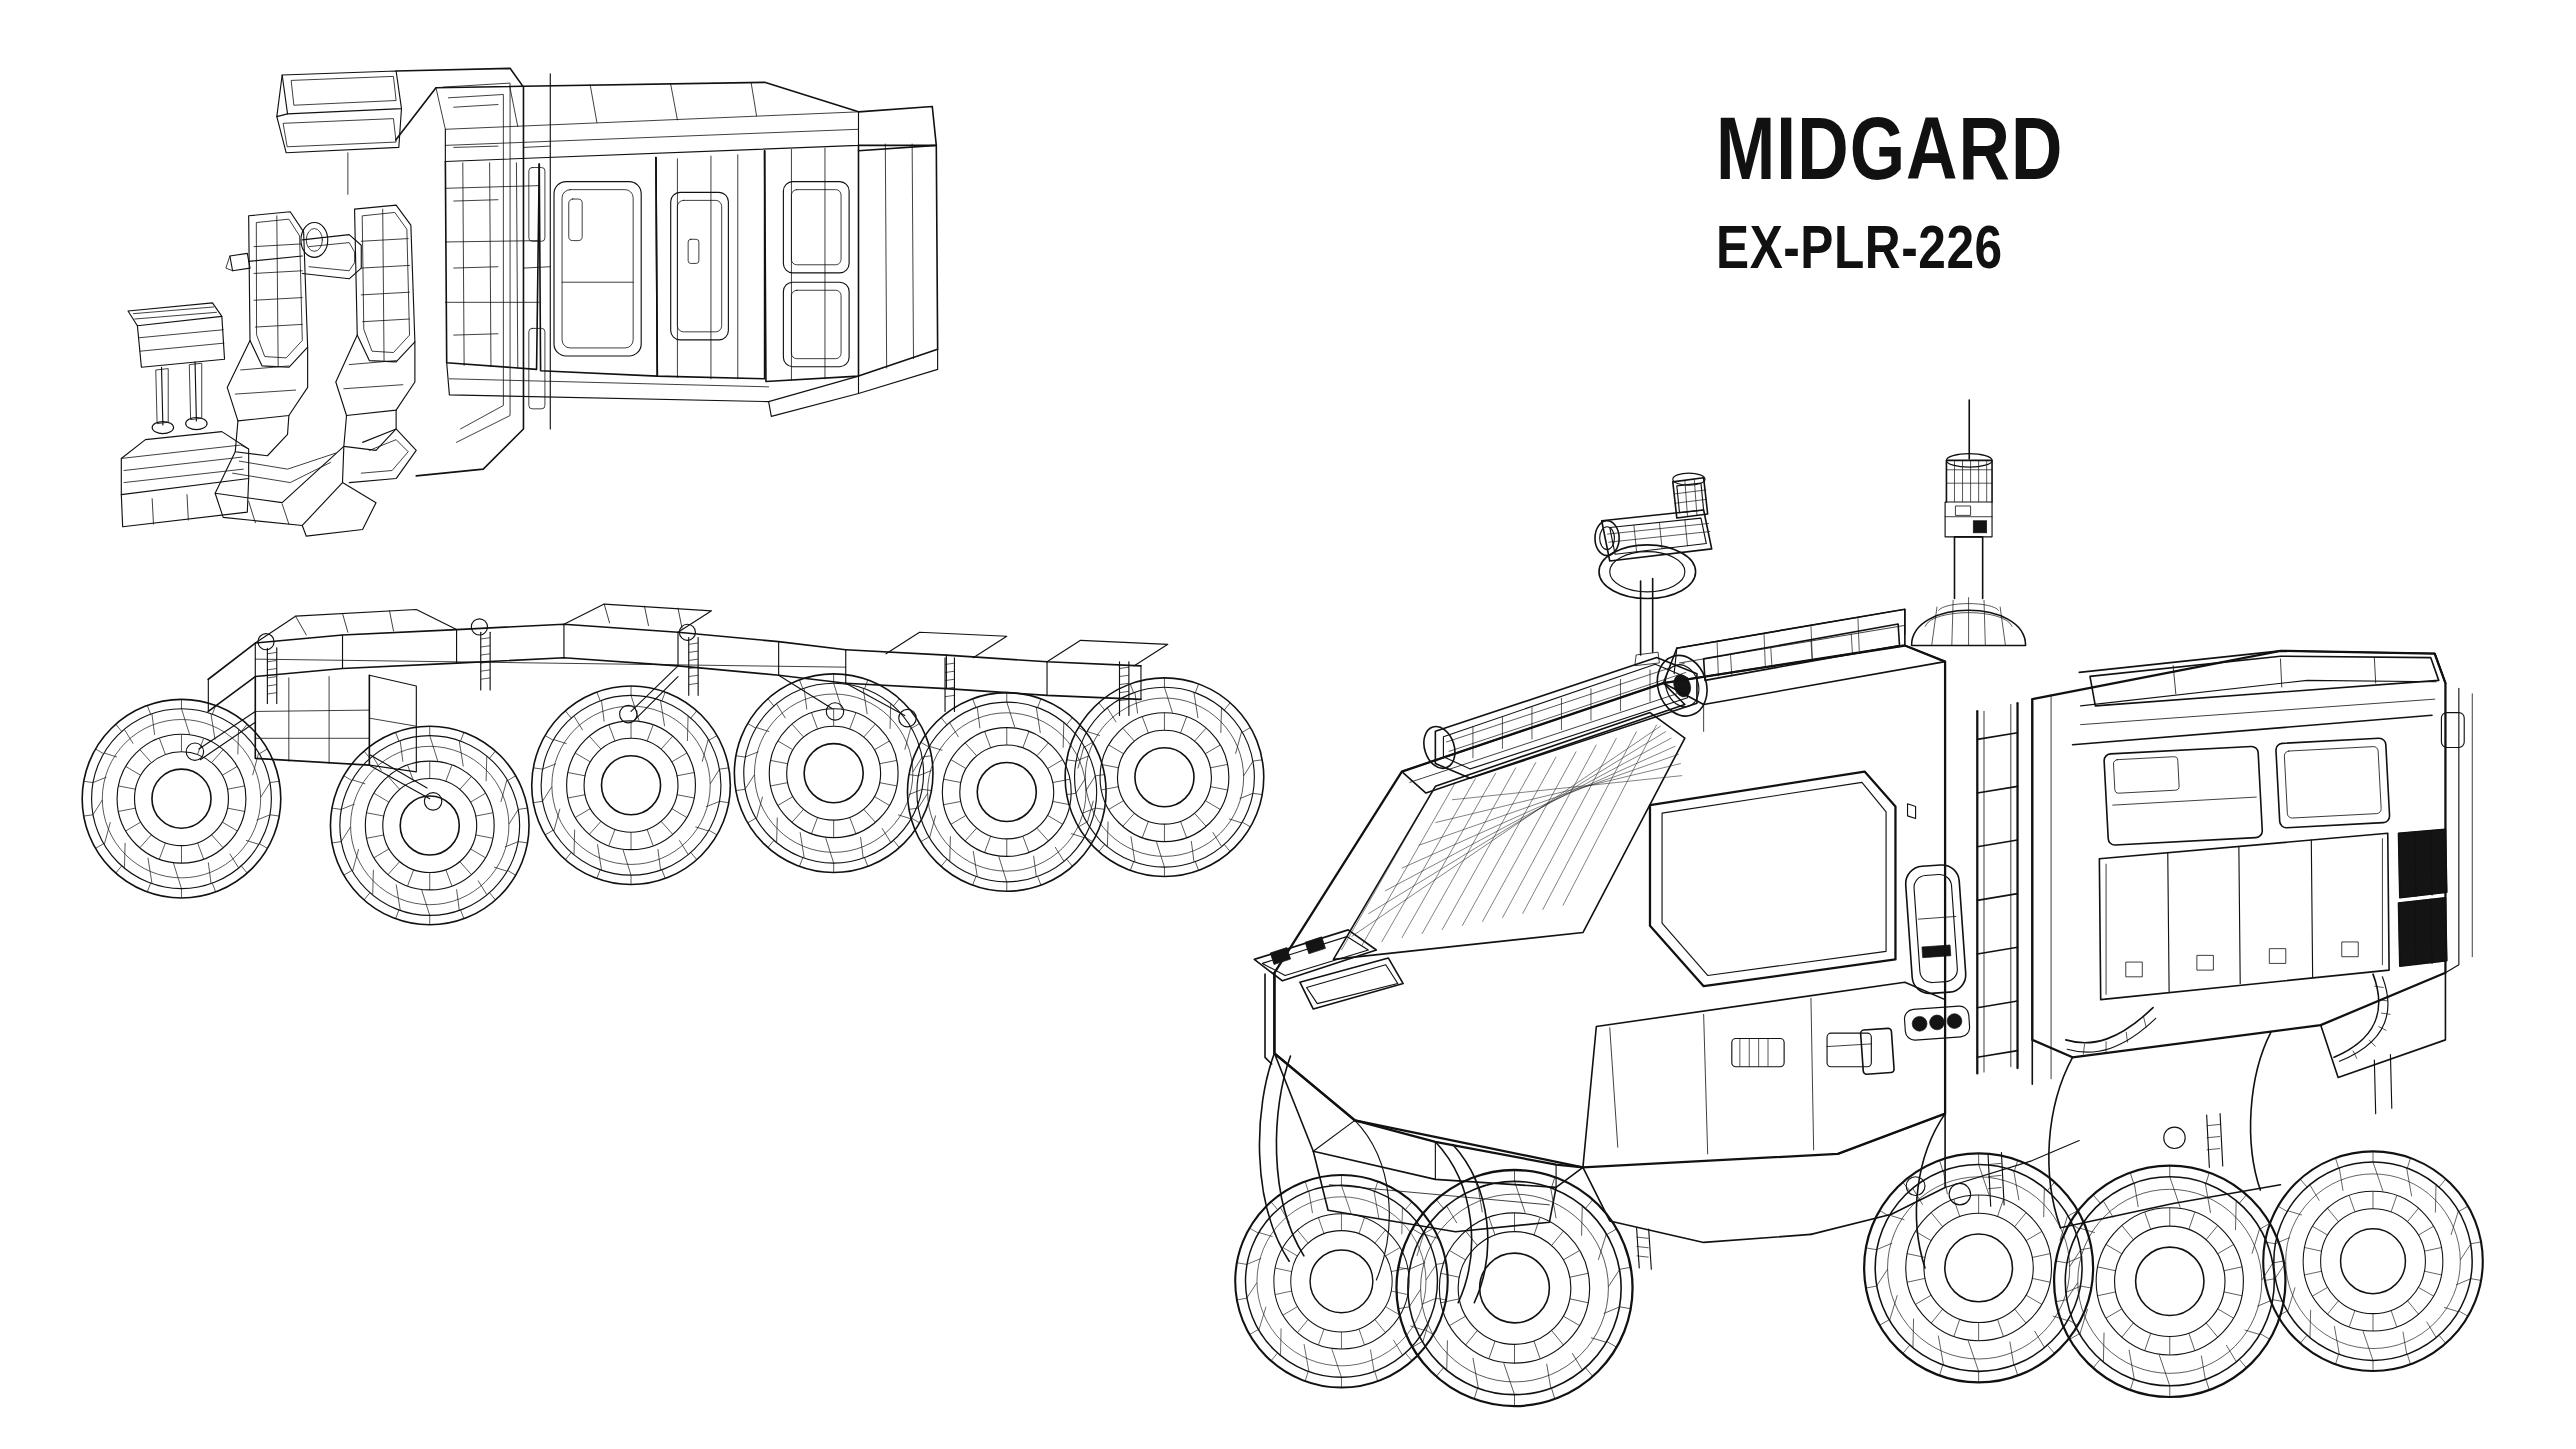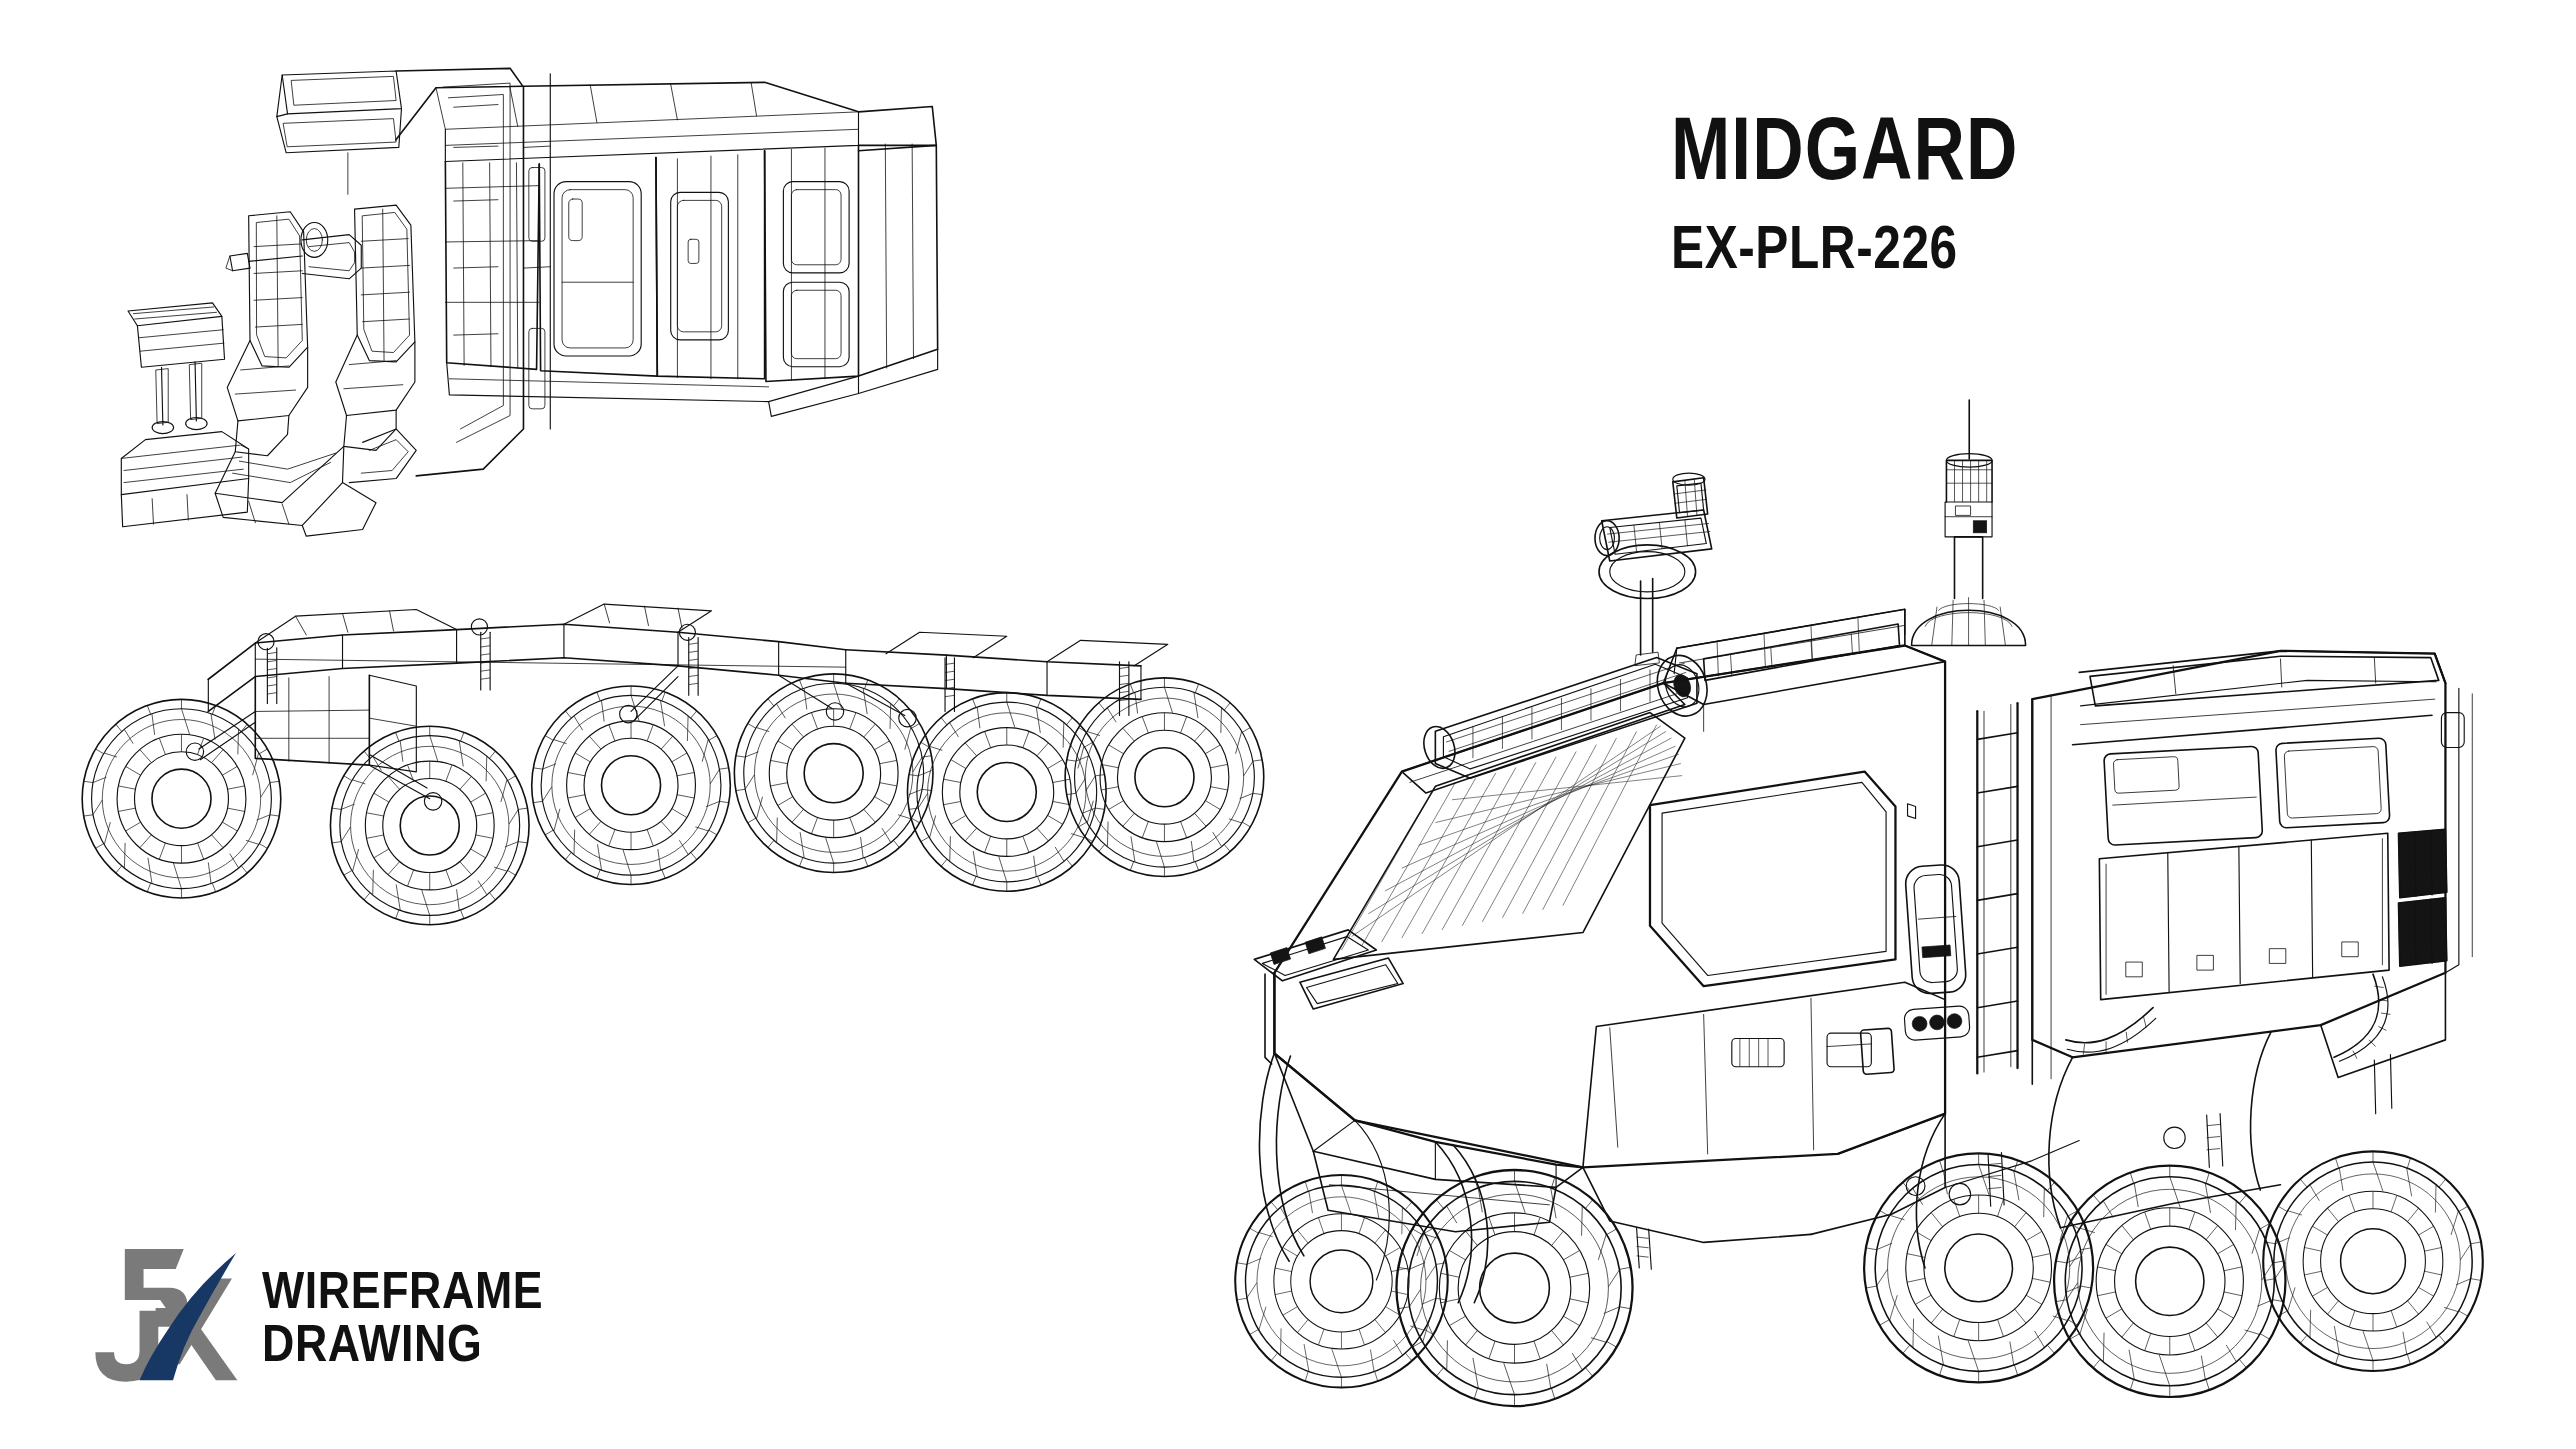--- a/index.html
+++ b/index.html
@@ -6,7 +6,7 @@
   body{width:2576px;height:1449px;overflow:hidden;font-family:"Liberation Sans",sans-serif;}
   #sheet{position:relative;width:2576px;height:1449px;background:#ffffff;}
 
-  .title-block{position:absolute;left:1671px;top:104px;}
+  .title-block{position:absolute;left:1716px;top:104px;}
   .title-main{font-family:"Liberation Sans",sans-serif;font-weight:700;font-size:89px;line-height:1.0;
     letter-spacing:1.3px;color:#111111;transform:scaleX(.80);transform-origin:left top;white-space:nowrap;}
   .title-sub{font-family:"Liberation Sans",sans-serif;font-weight:700;font-size:62px;line-height:1.0;

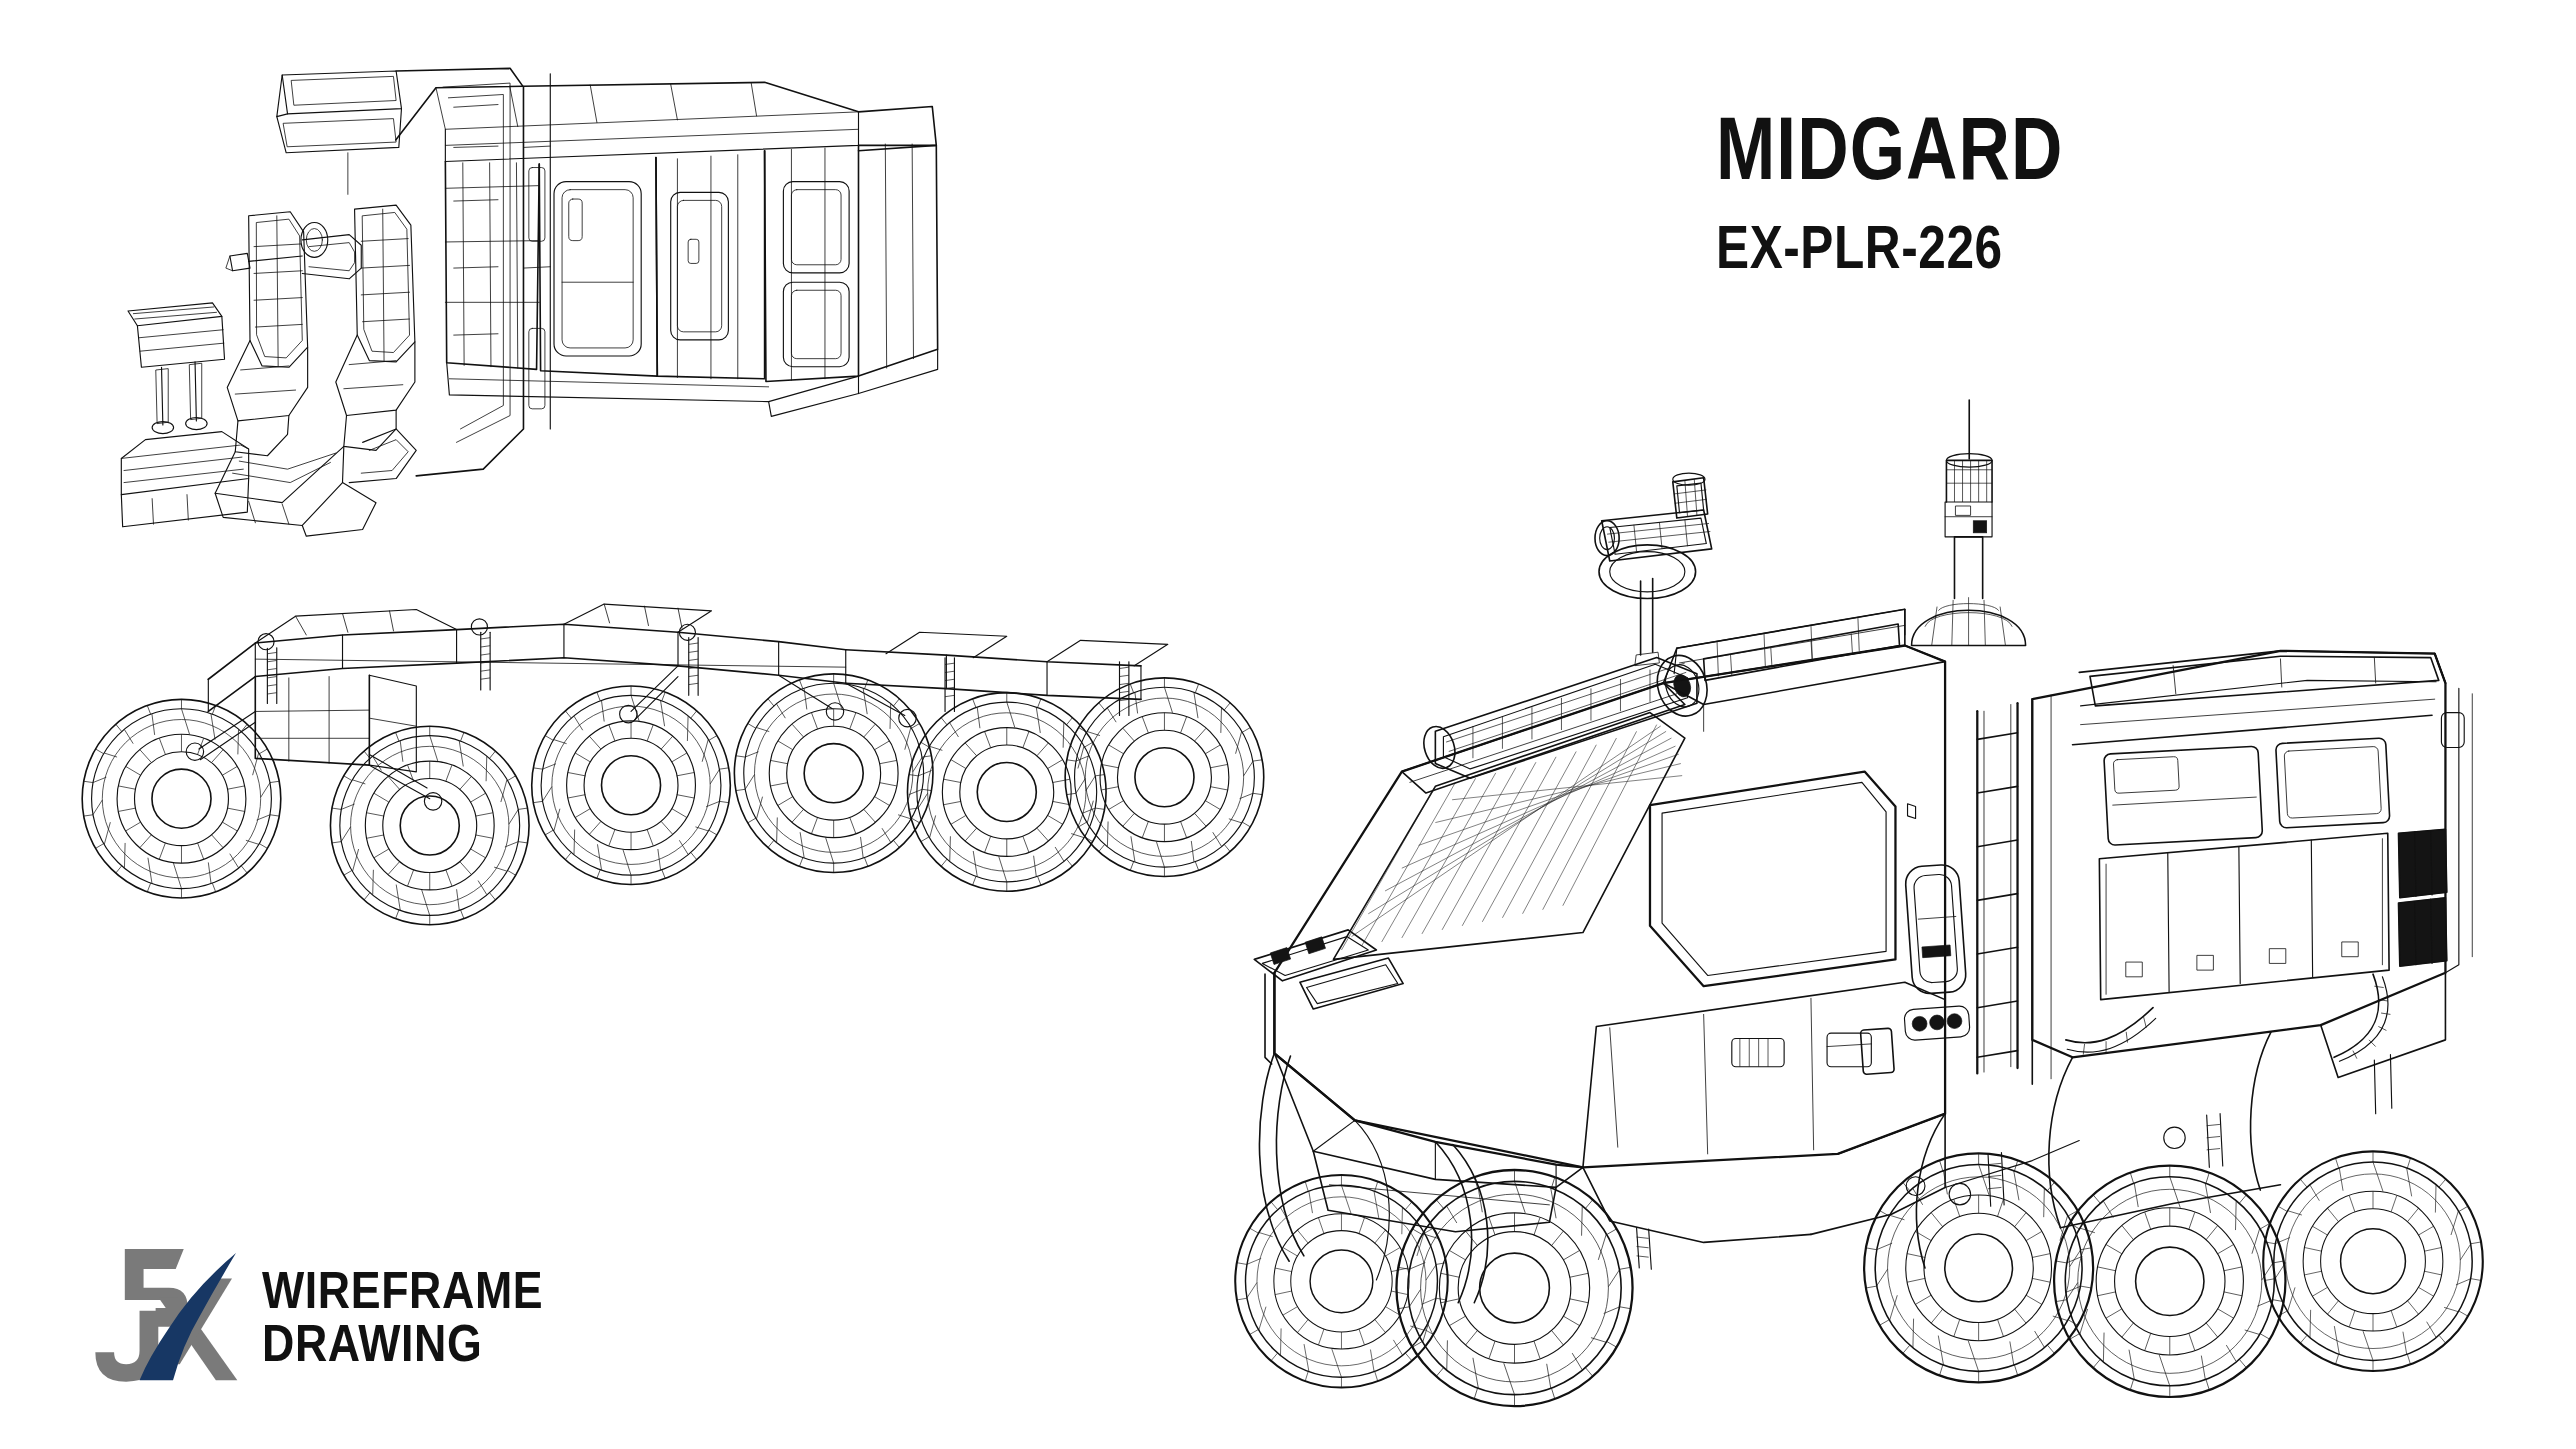--- a/index.html
+++ b/index.html
@@ -799,23 +799,6 @@
     <div class="title-sub">EX-PLR-226</div>
   </div>
 
-  <div class="brand-block">
-    <svg class="brand-mark" viewBox="0 0 215 235">
-
-      <path fill="#7a7a7a" d="M40 108 L68 108 L68 168 Q68 188 48 188 Q30 188 30 170 L2 170 Q2 214 48 214 Q96 214 96 168 L96 108 Z"></path>
-
-      <path fill="#7a7a7a" d="M46 16 L134 16 L122 46 L74 46 L74 74 L112 74 Q140 74 140 104 Q140 132 112 132 L92 132 L92 104 L110 104 Q116 104 116 98 Q116 92 110 92 L46 92 Z"></path>
-
-      <path fill="#7a7a7a" d="M96 88 L126 88 L214 212 L182 212 Z"></path>
-      <path fill="#7a7a7a" d="M206 60 L182 60 L96 188 L128 188 Z"></path>
-
-      <path fill="#173764" d="M212 22 Q150 74 112 134 Q82 178 68 212 L118 212 Q132 160 158 116 Q182 72 212 22 Z"></path>
-    </svg>
-    <div class="brand-text">
-      <div class="brand-line">WIREFRAME</div>
-      <div class="brand-line">DRAWING</div>
-    </div>
-  </div>
 
 </div>
 

